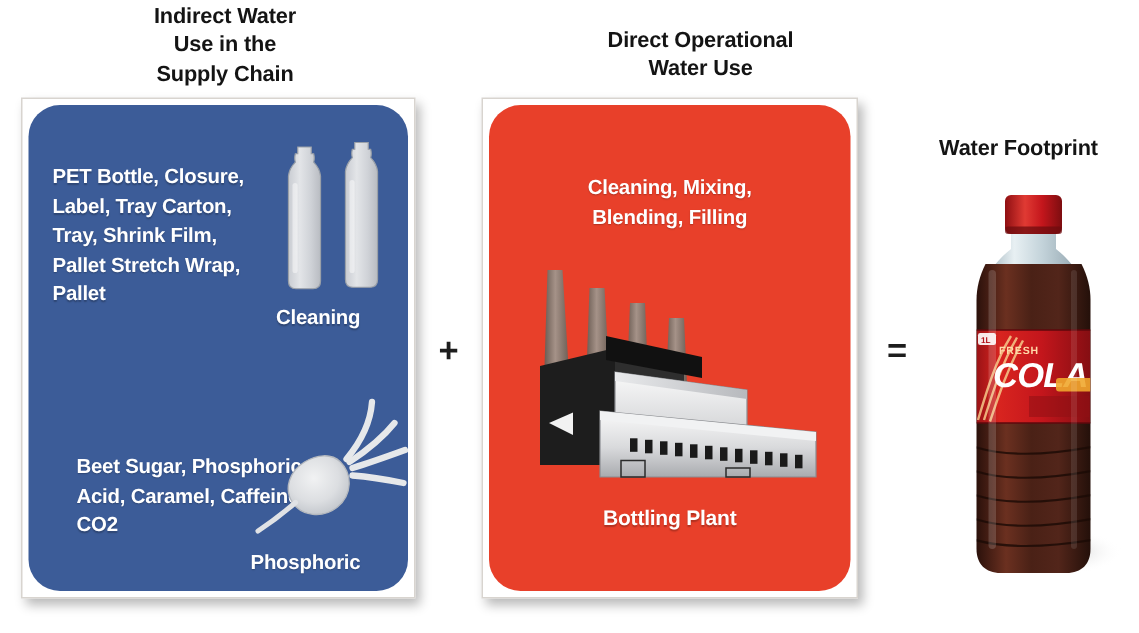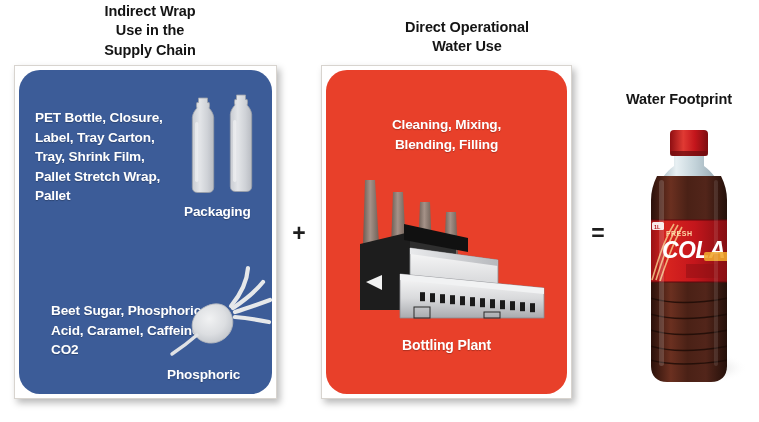--- a/index.html
+++ b/index.html
@@ -150,7 +150,7 @@
 
 <div class="stage">
 
-  <div class="col-heading" id="heading-indirect" style="white-space:pre-line;">Indirect Wrap
+  <div class="col-heading" id="heading-indirect" style="white-space:pre-line;">Indirect Water
 Use in the
 Supply Chain</div>
 

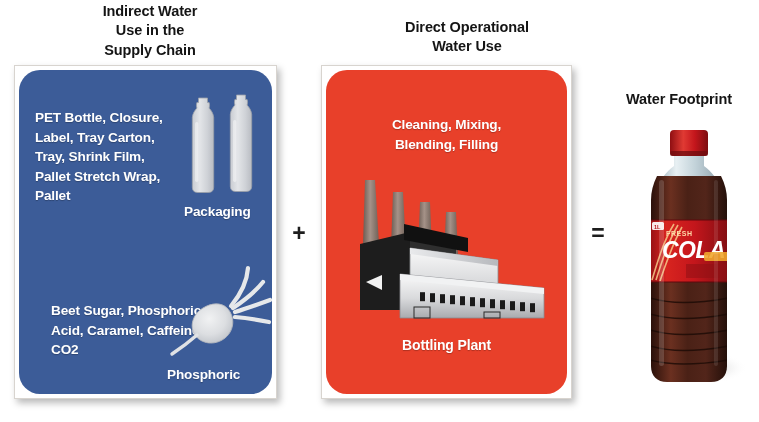--- a/index.html
+++ b/index.html
@@ -193,7 +193,7 @@
         </g>
       </svg>
 
-      <div class="panel-caption" id="caption-packaging">Packaging</div>
+      <div class="panel-caption" id="caption-packaging">Cleaning</div>
 
       <div class="panel-text" id="ingredients-list">Beet Sugar, Phosphoric Acid, Caramel, Caffeine, CO2</div>
 

